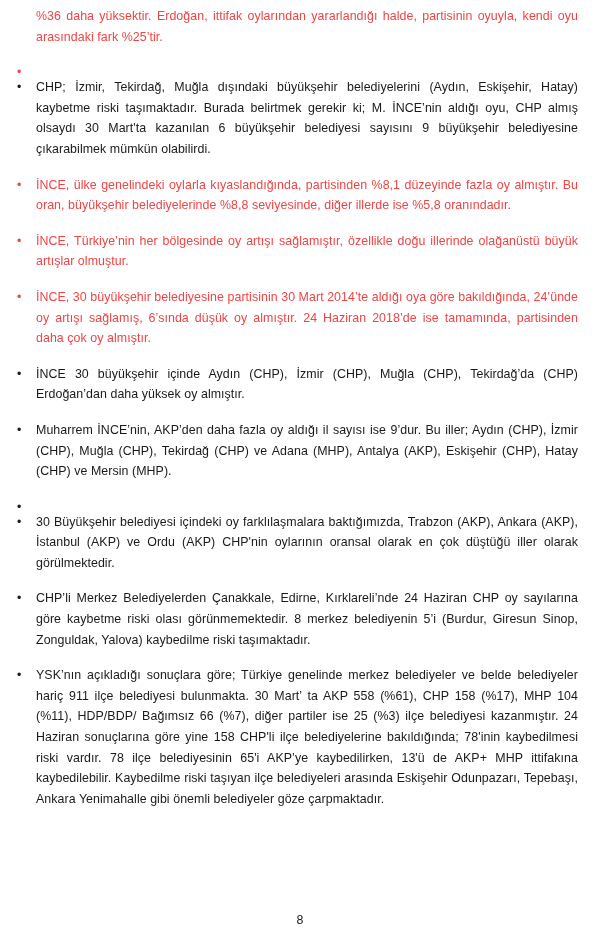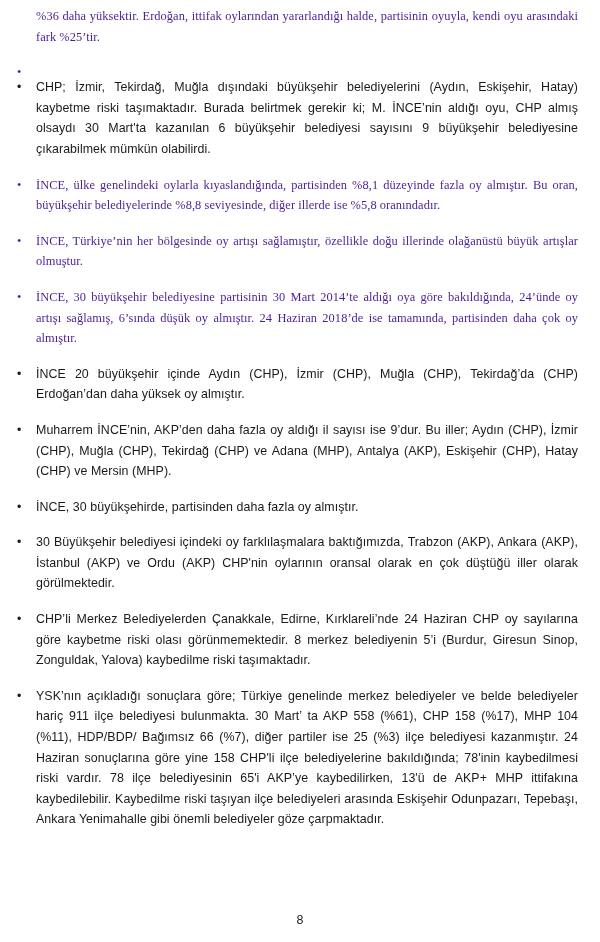--- a/index.html
+++ b/index.html
@@ -36,7 +36,7 @@
   }
 
   
-  .para.blue  { color: #4c1d95; font-family: Liberation Serif, serif; }
+  .para.blue  { color: #ef4444; }
   .para.black { color: #1a1a1a; }
 
   

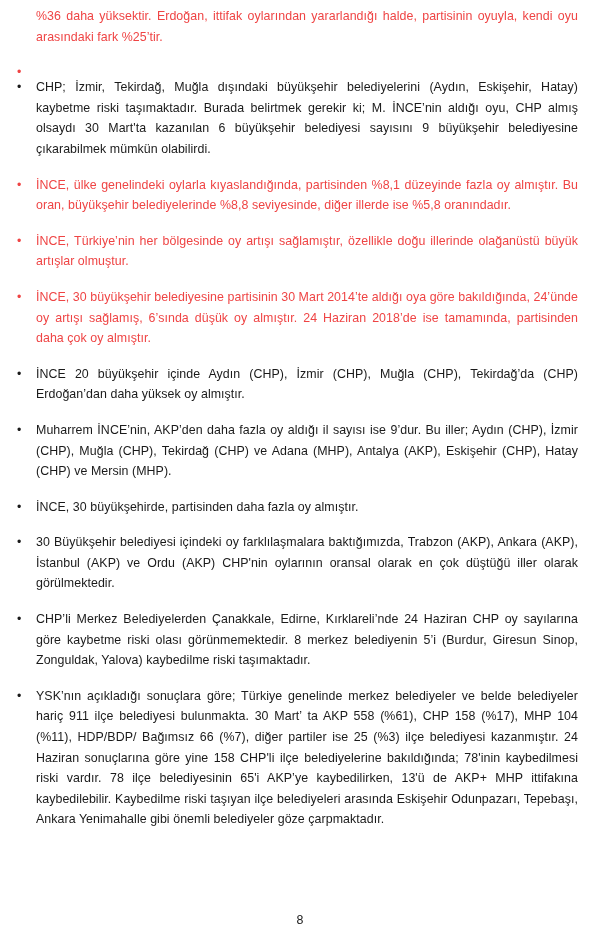--- a/index.html
+++ b/index.html
@@ -116,7 +116,7 @@
 
   <p class="para bulleted black">
     <span class="bullet">•</span>
-    <span>İNCE 20 büyükşehir içinde Aydın (CHP), İzmir (CHP), Muğla (CHP), Tekirdağ’da (CHP) Erdoğan’dan daha yüksek oy almıştır.</span>
+    <span>İNCE 30 büyükşehir içinde Aydın (CHP), İzmir (CHP), Muğla (CHP), Tekirdağ’da (CHP) Erdoğan’dan daha yüksek oy almıştır.</span>
   </p>
 
   <div class="gap-md"></div>

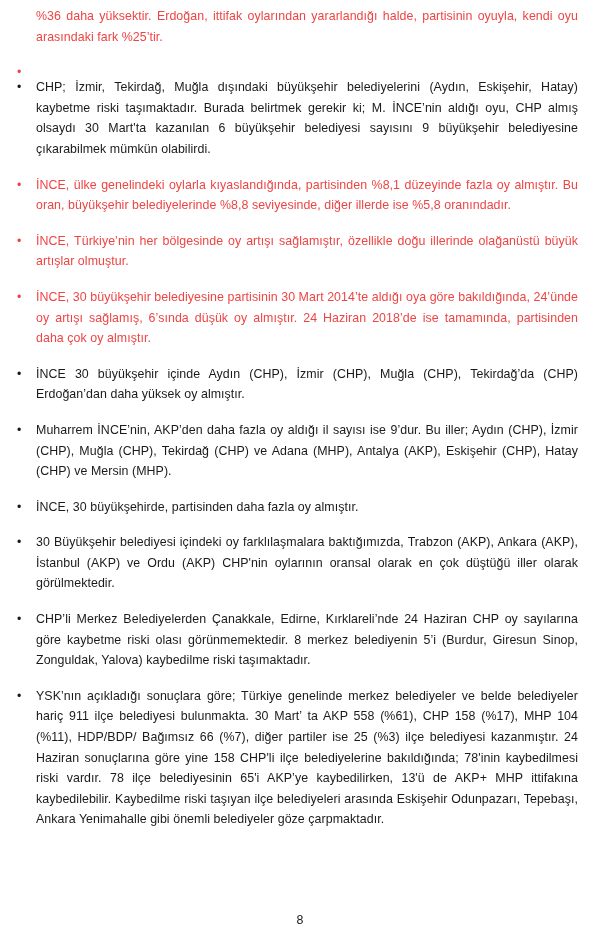--- a/index.html
+++ b/index.html
@@ -130,7 +130,6 @@
 
   <p class="para bulleted black">
     <span class="bullet">•</span>
-    <span>İNCE, 30 büyükşehirde, partisinden daha fazla oy almıştır.</span>
   </p>
 
   <div class="gap-md"></div>

